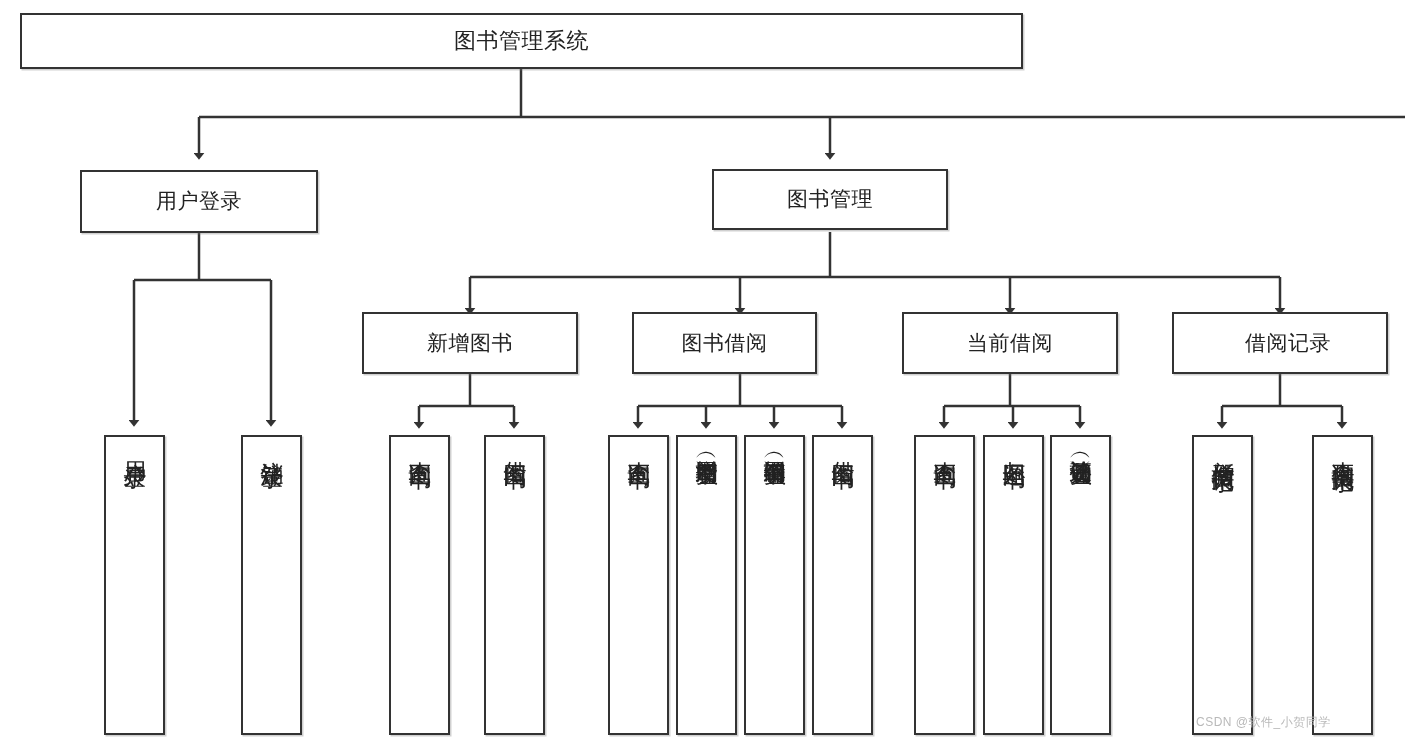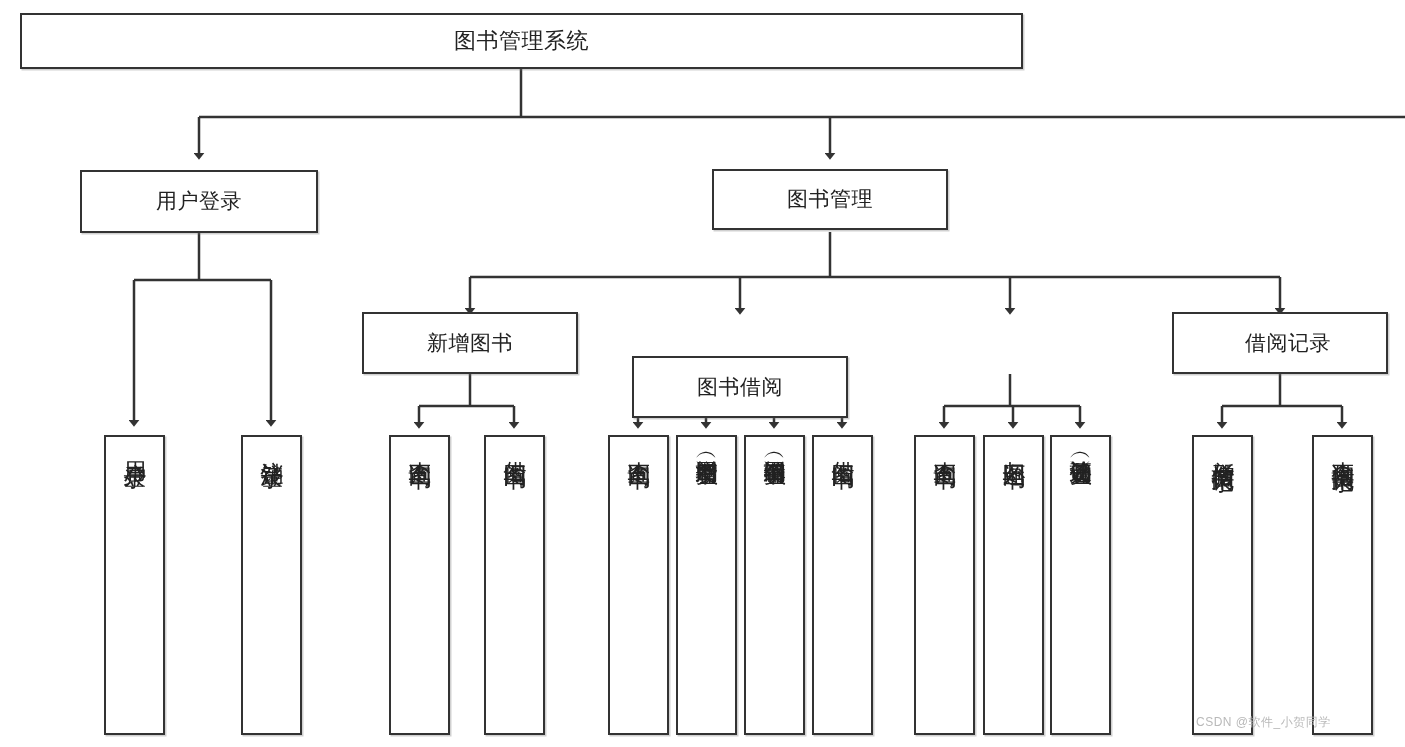--- a/index.html
+++ b/index.html
@@ -149,7 +149,7 @@
   <div class="node horiz" style="left:362px; top:312px; width:216px; height:62px;">
     <span class="label">新增图书</span>
   </div>
-  <div class="node horiz" style="left:632px; top:312px; width:216px; height:62px;margin-top:44px;">
+  <div class="node horiz" style="left:632px; top:312px; width:185px; height:62px;">
     <span class="label">图书借阅</span>
   </div>
   <div class="node horiz" style="left:1172px; top:312px; width:216px; height:62px;padding-left:16px;">

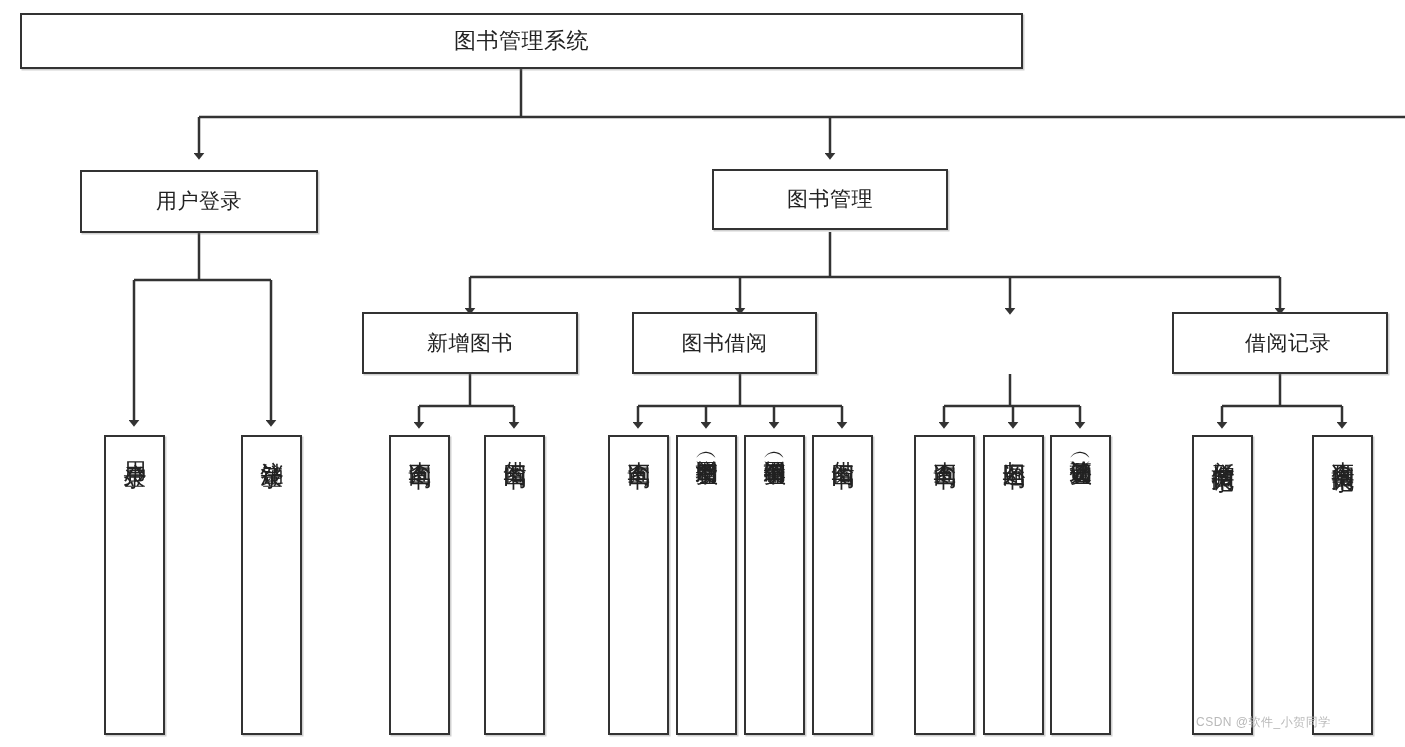--- a/index.html
+++ b/index.html
@@ -152,6 +152,9 @@
   <div class="node horiz" style="left:632px; top:312px; width:185px; height:62px;">
     <span class="label">图书借阅</span>
   </div>
+  <div class="node horiz" style="left:902px; top:312px; width:216px; height:62px;">
+    <span class="label">当前借阅</span>
+  </div>
   <div class="node horiz" style="left:1172px; top:312px; width:216px; height:62px;padding-left:16px;">
     <span class="label">借阅记录</span>
   </div>

